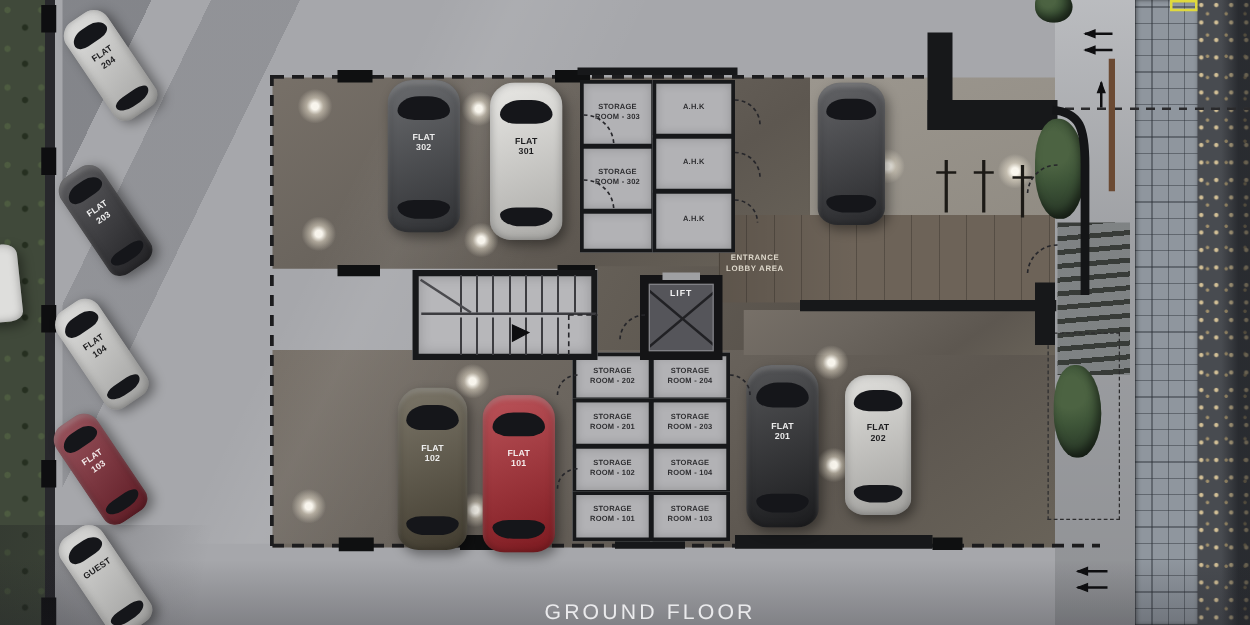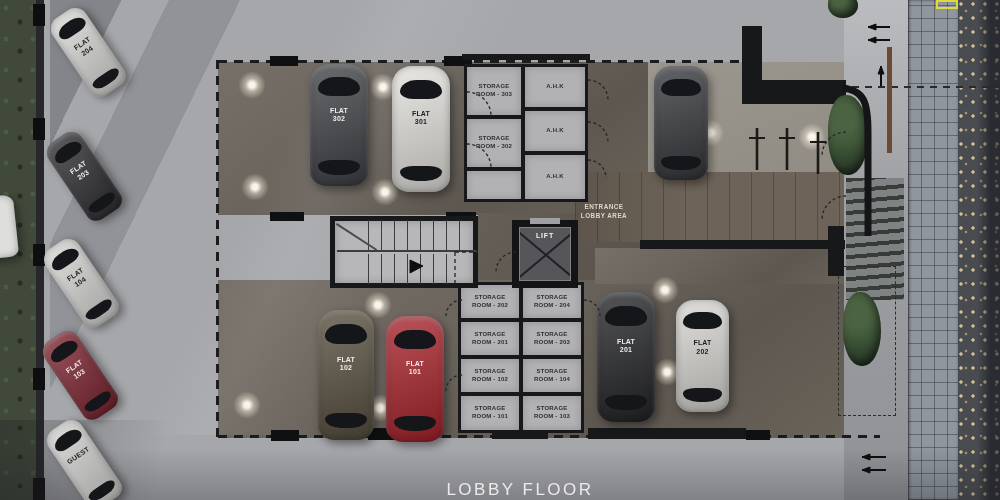--- a/index.html
+++ b/index.html
@@ -361,7 +361,7 @@
 
   <div class="abs shade-corner"></div>
   <div class="abs shade-bottom"></div>
-  <div class="abs title">LOBBY FLOOR</div>
+  <div class="abs title">GROUND FLOOR</div>
 </div>
 
 </body></html>

